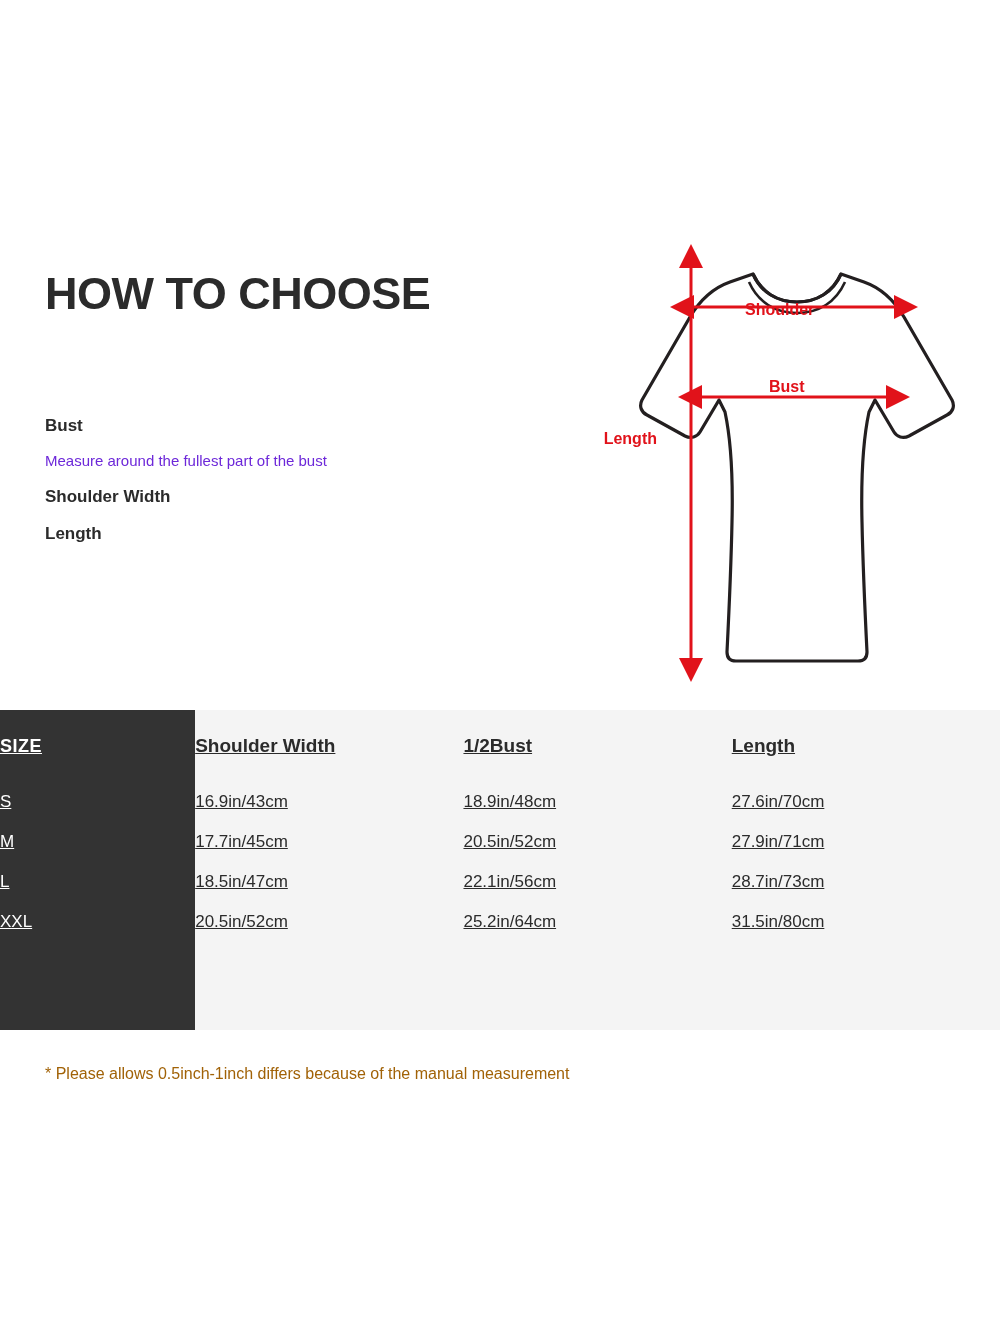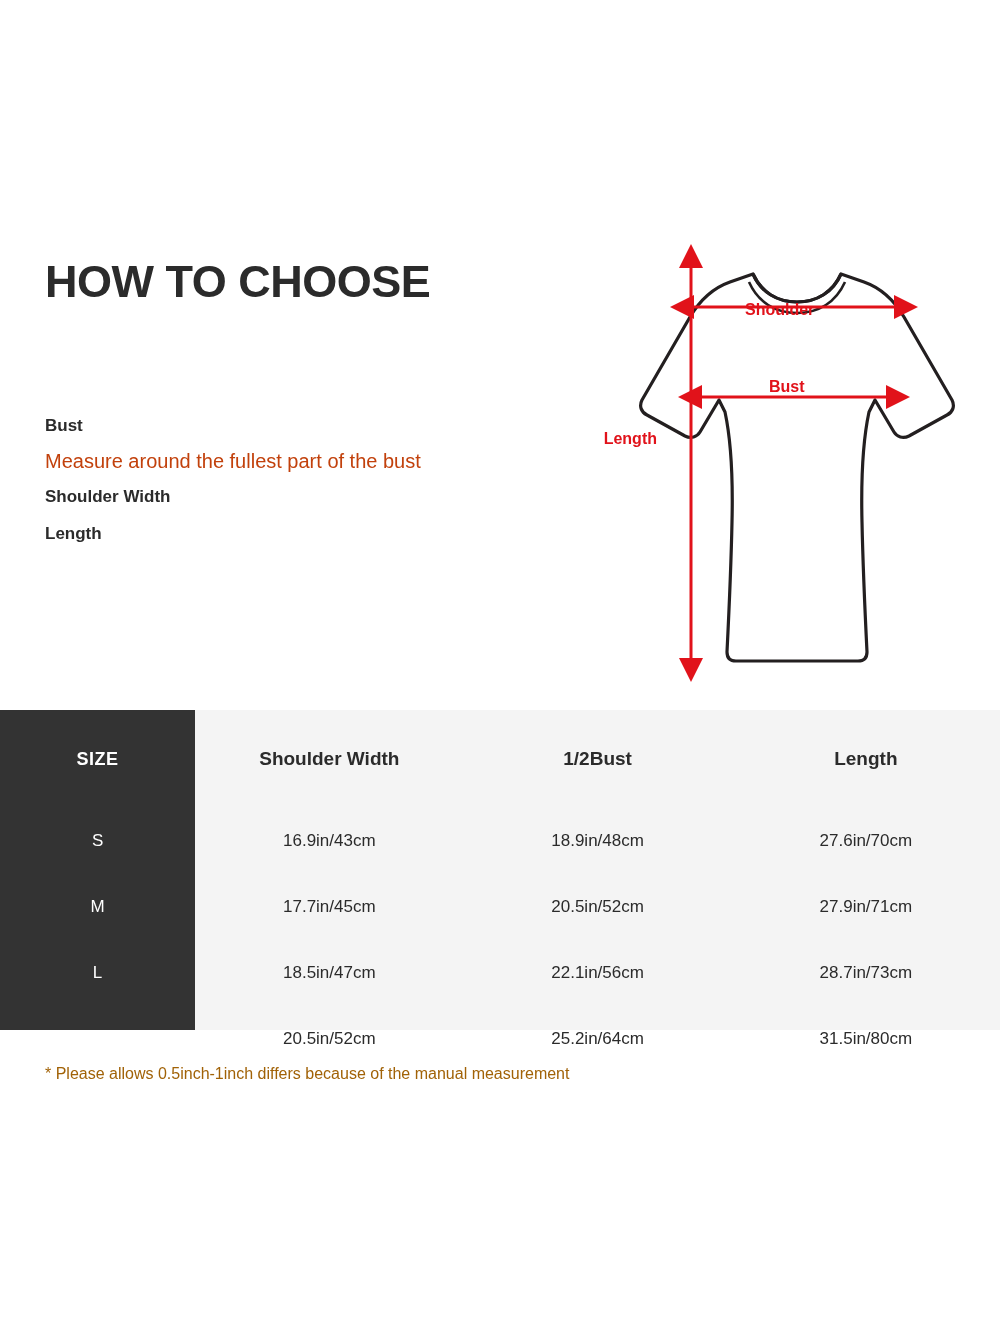--- a/index.html
+++ b/index.html
@@ -33,7 +33,7 @@
   .headline {
     position: absolute;
     left: 45px;
-    top: 256px;
+    top: 268px;
     width: 470px;
     font-size: 45px;
     line-height: 51px;

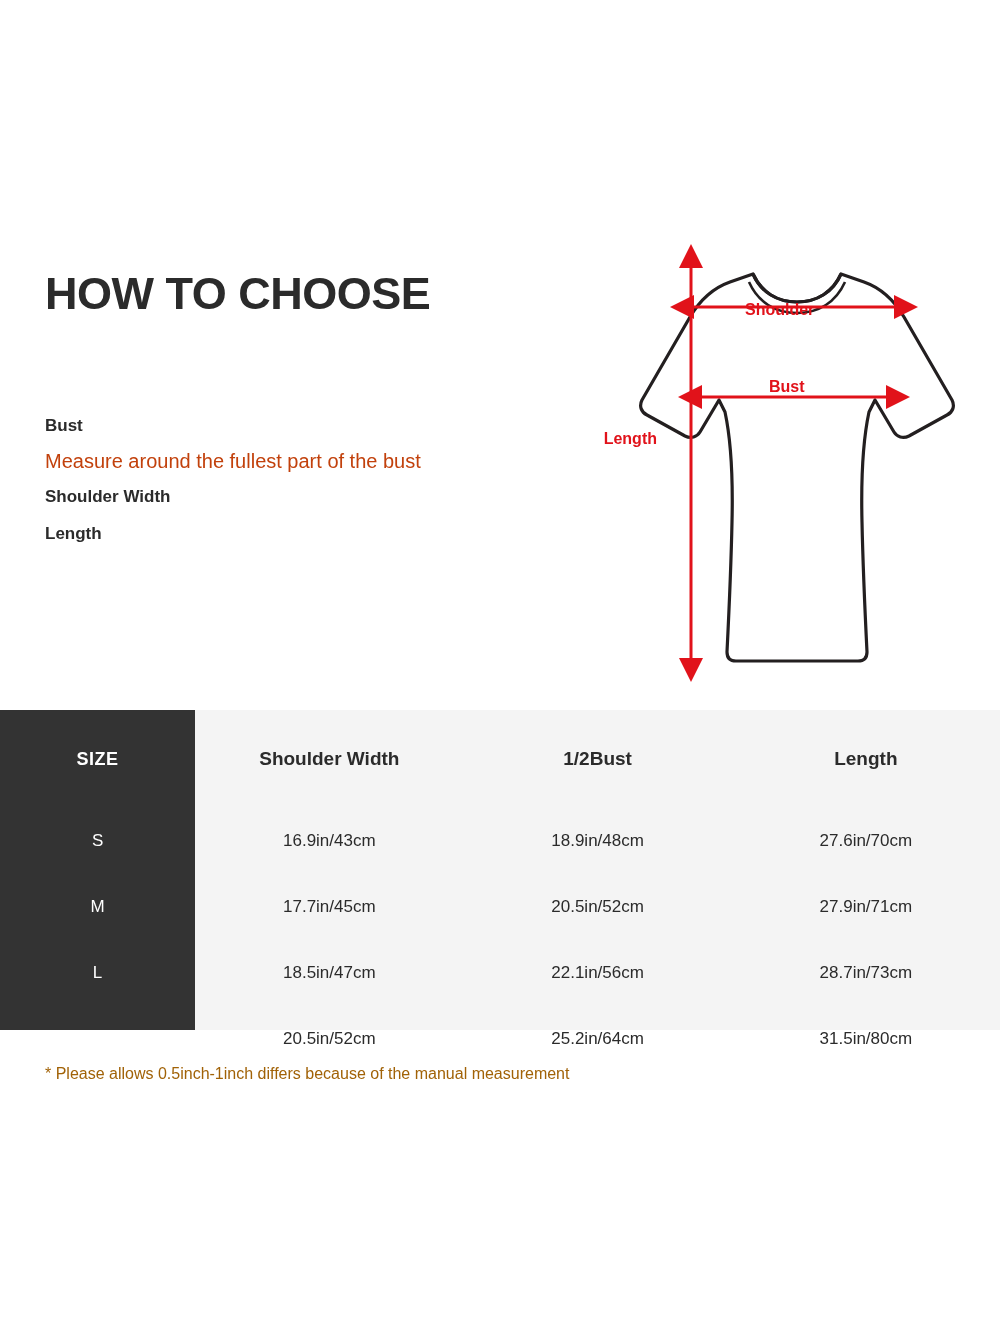--- a/index.html
+++ b/index.html
@@ -56,8 +56,8 @@
     margin-bottom: 3px;
   }
   .def-desc {
-    font-size: 20px;
-    color: #c2410c;
+    font-size: 15px;
+    color: #6d28d9;
     line-height: 22px;
     margin-top: 12px;
   }

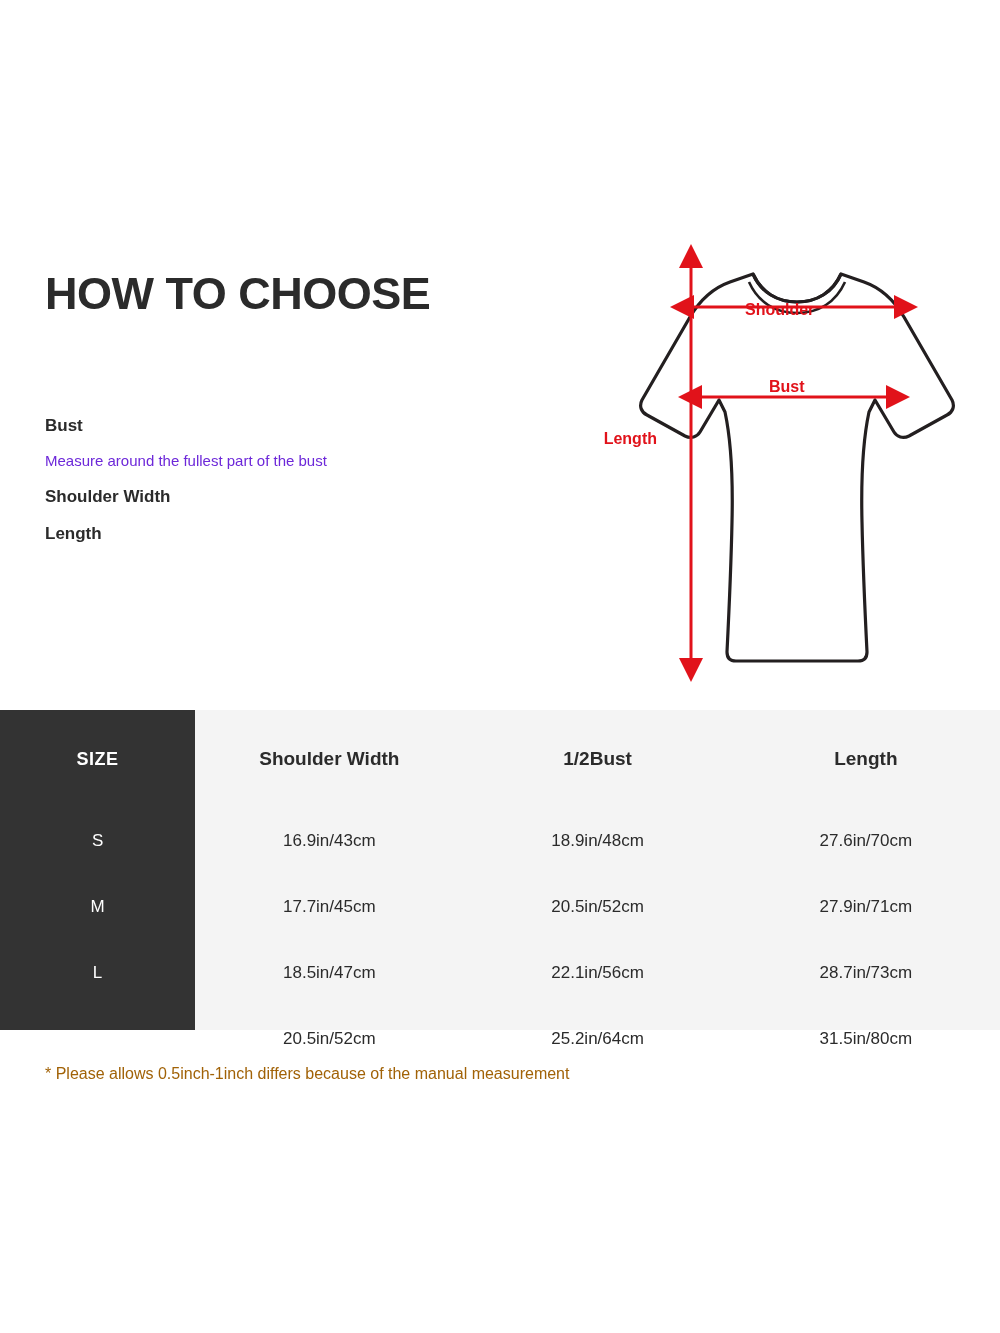--- a/index.html
+++ b/index.html
@@ -96,12 +96,13 @@
     table-layout: fixed;
   }
   table.sizes th, table.sizes td {
-    text-align: center;
+    text-align: left;
     font-size: 17px;
     color: #2b2b2b;
     height: 40px;
-    padding: 13px;
+    padding: 0;
     font-weight: normal;
+    text-decoration: underline;
   }
   table.sizes thead th {
     height: 72px;

